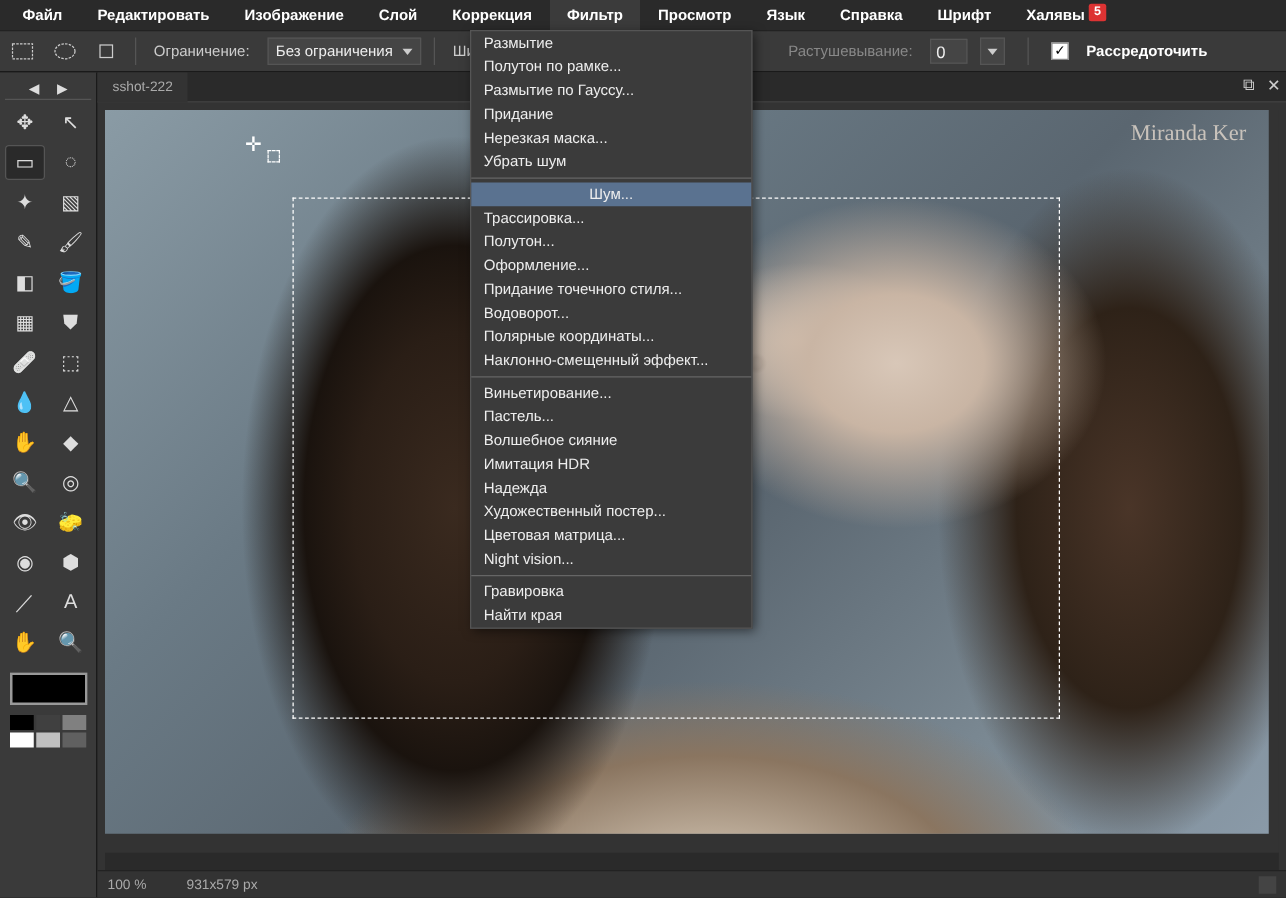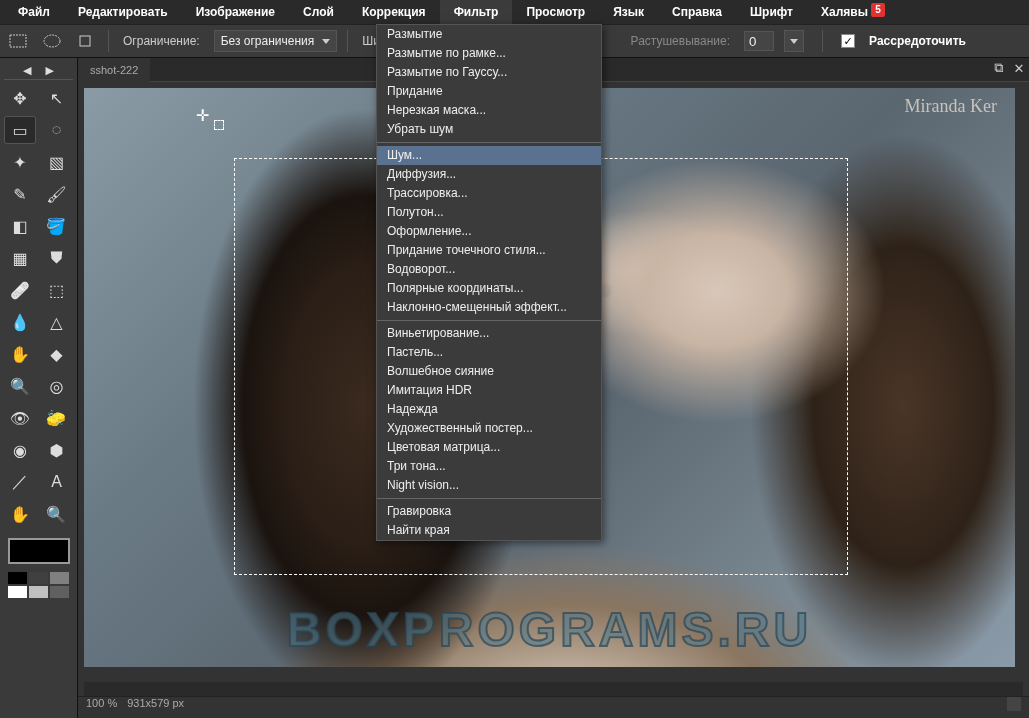--- a/index.html
+++ b/index.html
@@ -421,7 +421,7 @@
 
 <div class="dropdown" id="filter-dd">
     <div class="ditem">Размытие</div>
-    <div class="ditem">Размытие по рамке...</div>
+    <div class="ditem">Полутон по рамке...</div>
     <div class="ditem">Размытие по Гауссу...</div>
     <div class="ditem">Придание</div>
     <div class="ditem">Нерезкая маска...</div>

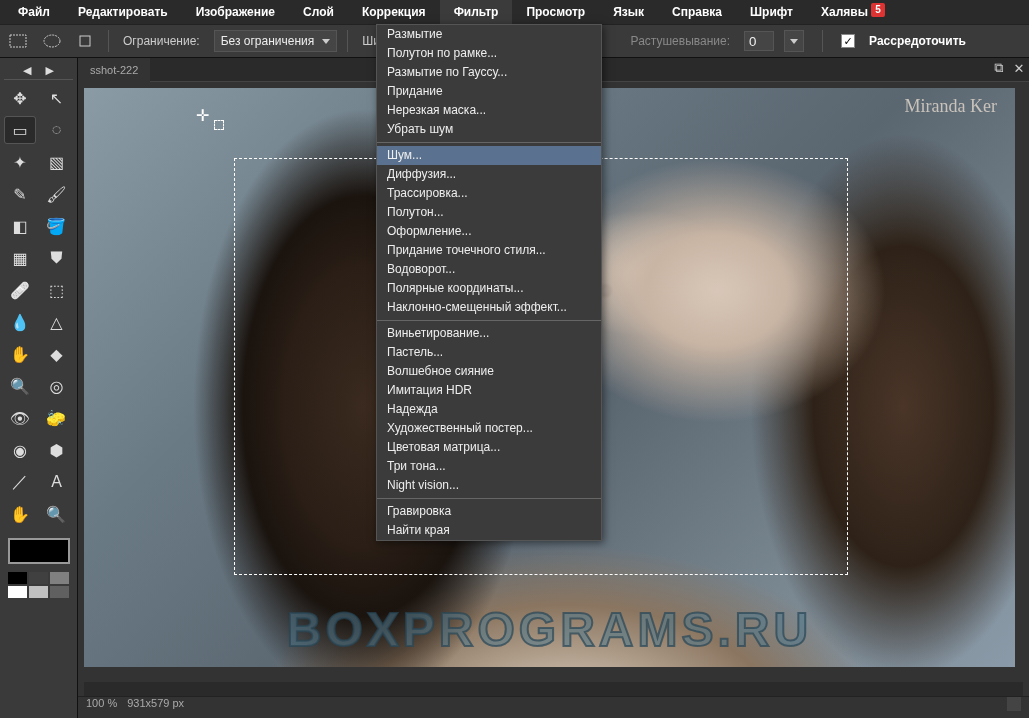--- a/index.html
+++ b/index.html
@@ -261,7 +261,7 @@
   font-size: 12px;
   cursor: pointer;
 }
-.dropdown .ditem.hl { background: #5a7290; }
+.dropdown .ditem.hl { background: #5a7290; text-align: center; }
 .dropdown .sep {
   height: 1px;
   background: #666;

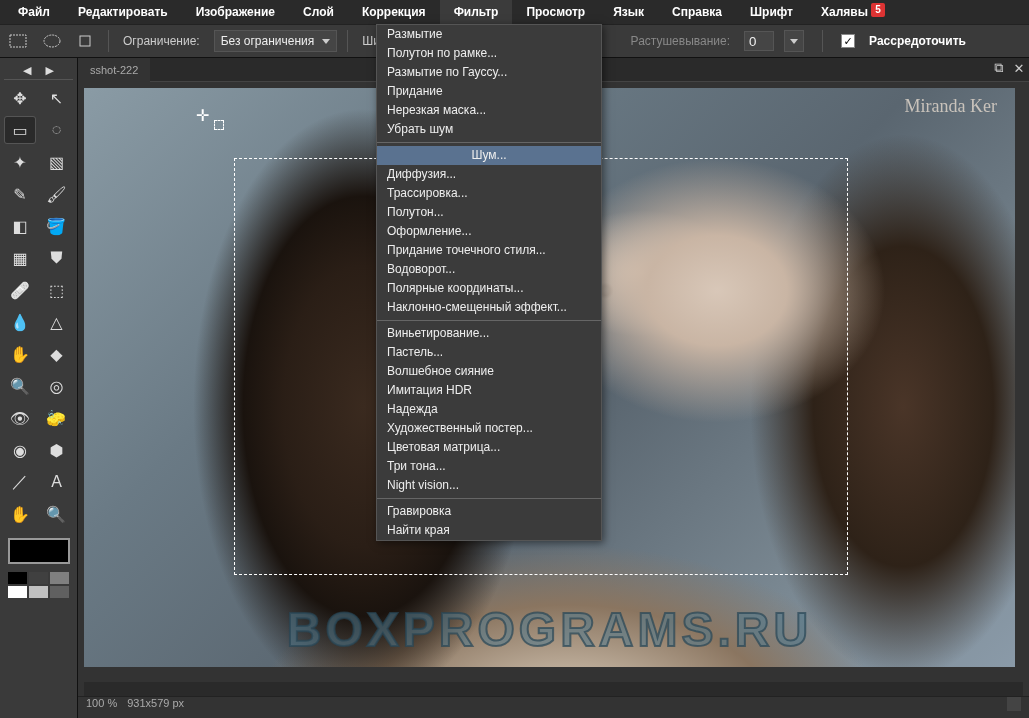--- a/index.html
+++ b/index.html
@@ -428,7 +428,6 @@
     <div class="ditem">Убрать шум</div>
     <div class="sep"></div>
     <div class="ditem hl">Шум...</div>
-    <div class="ditem">Диффузия...</div>
     <div class="ditem">Трассировка...</div>
     <div class="ditem">Полутон...</div>
     <div class="ditem">Оформление...</div>

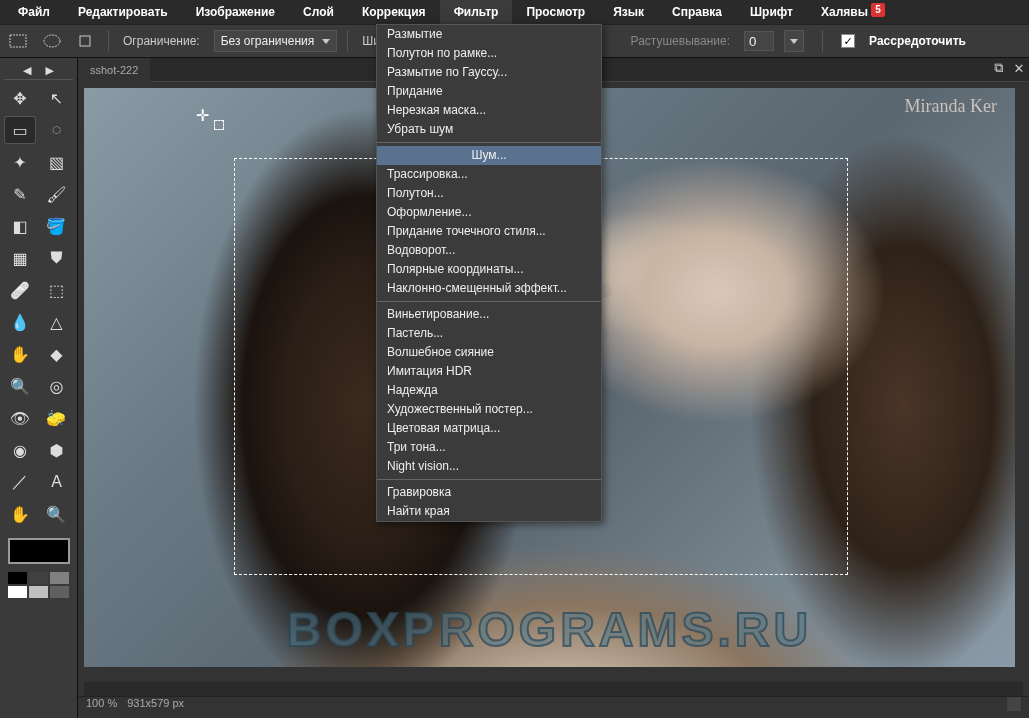--- a/index.html
+++ b/index.html
@@ -443,7 +443,6 @@
     <div class="ditem">Надежда</div>
     <div class="ditem">Художественный постер...</div>
     <div class="ditem">Цветовая матрица...</div>
-    <div class="ditem">Три тона...</div>
     <div class="ditem">Night vision...</div>
     <div class="sep"></div>
     <div class="ditem">Гравировка</div>

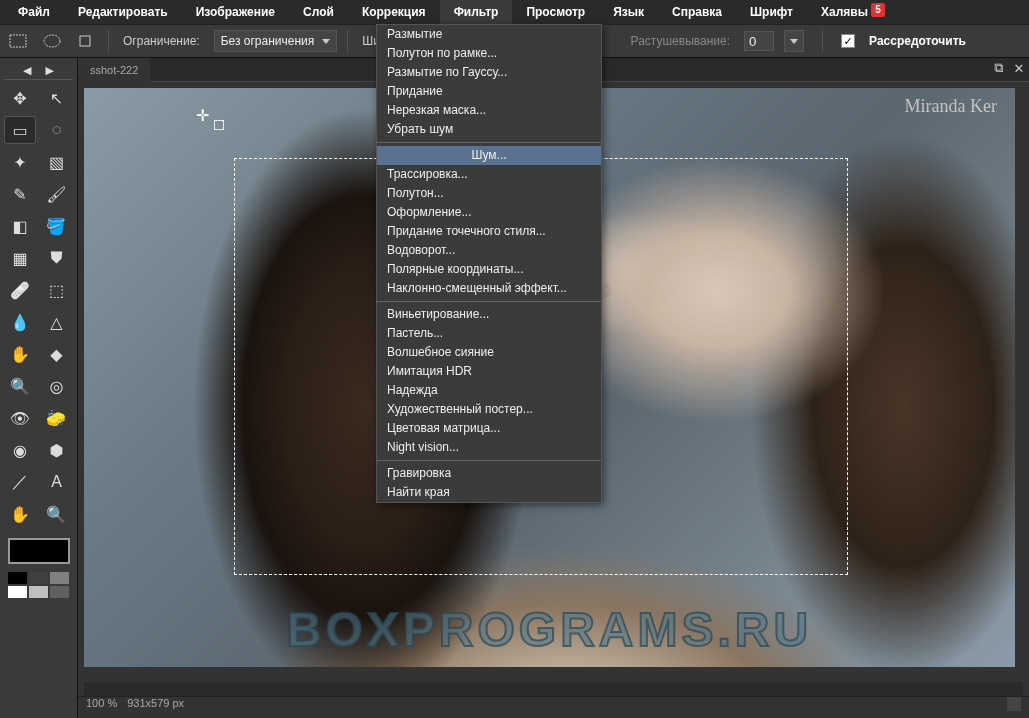--- a/index.html
+++ b/index.html
@@ -404,7 +404,6 @@
     <div class="canvas-wrap">
       <div class="photo">
         <div class="sig">Miranda Ker</div>
-        <div class="watermark">BOXPROGRAMS.RU</div>
       </div>
       <div class="marquee"></div>
       <div class="cursor-cross">✛</div>

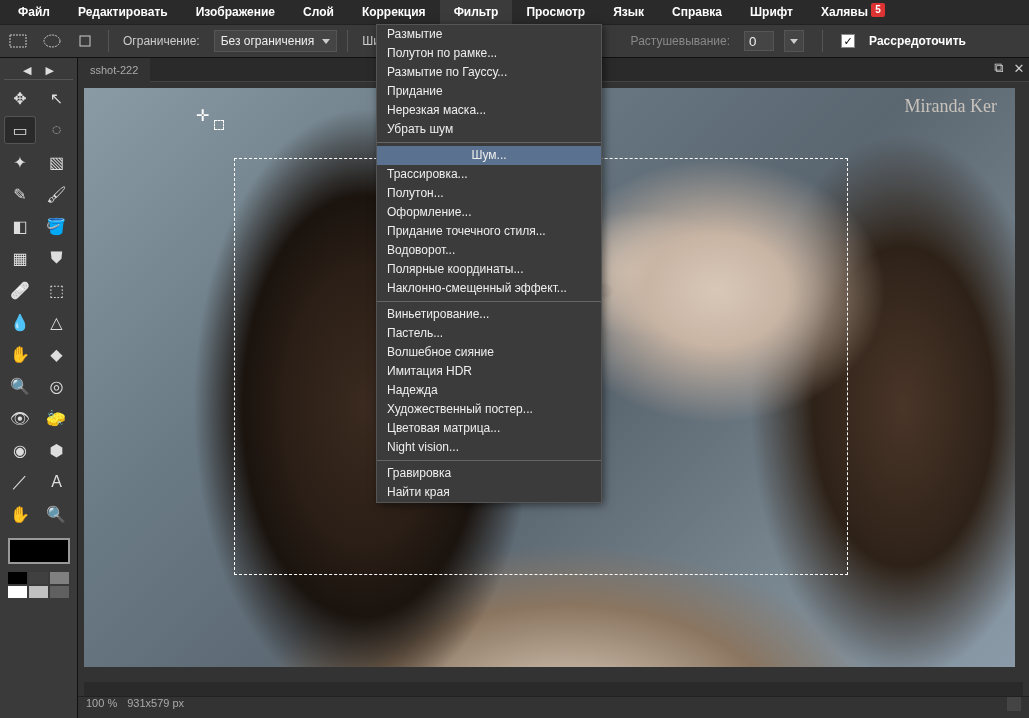--- a/index.html
+++ b/index.html
@@ -272,9 +272,9 @@
   background: #333;
   border-top: 1px solid #222;
   display: flex;
-  align-items: flex-start;
+  align-items: center;
   padding: 0 8px;
-  gap: 10px;
+  gap: 32px;
   color: #aaa;
   font-size: 11px;
 }

